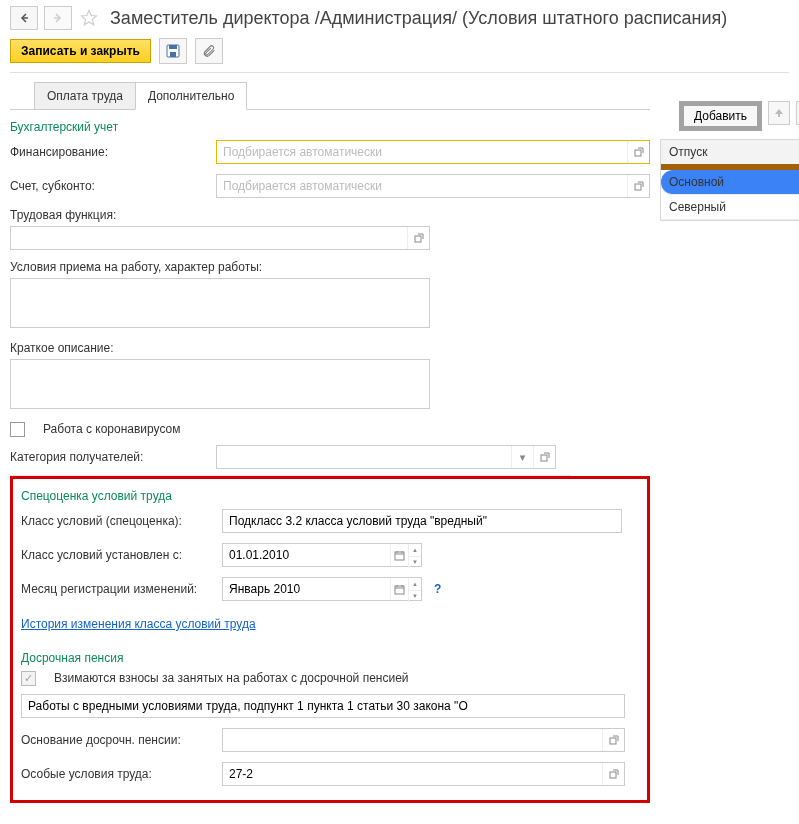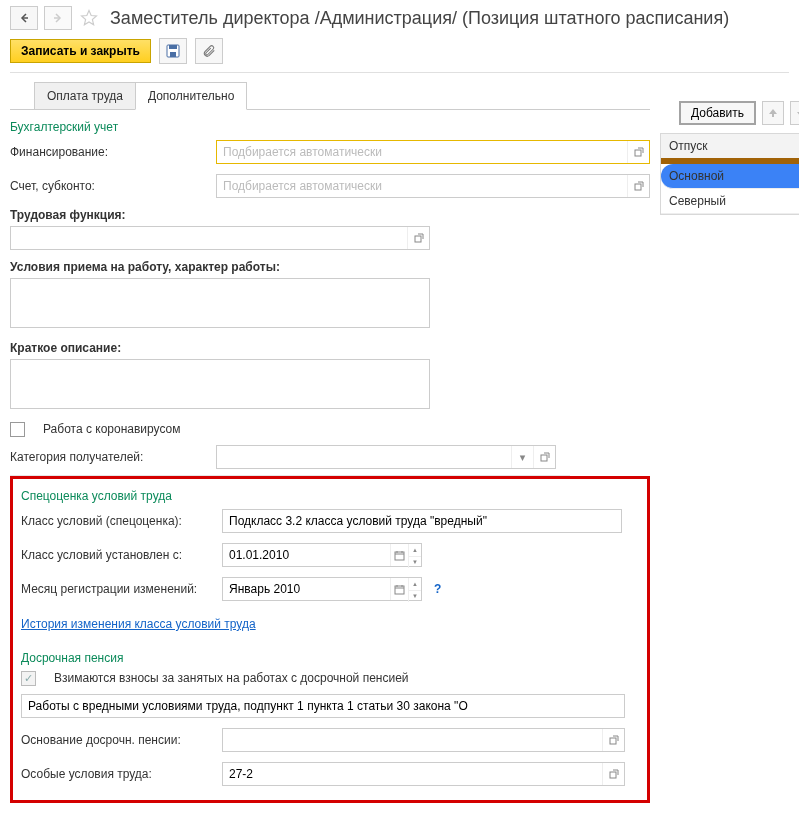--- a/index.html
+++ b/index.html
@@ -186,7 +186,7 @@
         <path d="M12 2 L14.9 8.6 L22 9.3 L16.5 14 L18.2 21 L12 17.3 L5.8 21 L7.5 14 L2 9.3 L9.1 8.6 Z" fill="none" stroke="#ccc" stroke-width="1.5"></path>
       </svg>
   </span>
-  <span class="title">Заместитель директора /Администрация/ (Позиция штатного расписания)</span>
+  <span class="title">Заместитель директора /Администрация/ (Условия штатного расписания)</span>
 </div>
 
 <div class="action-bar">

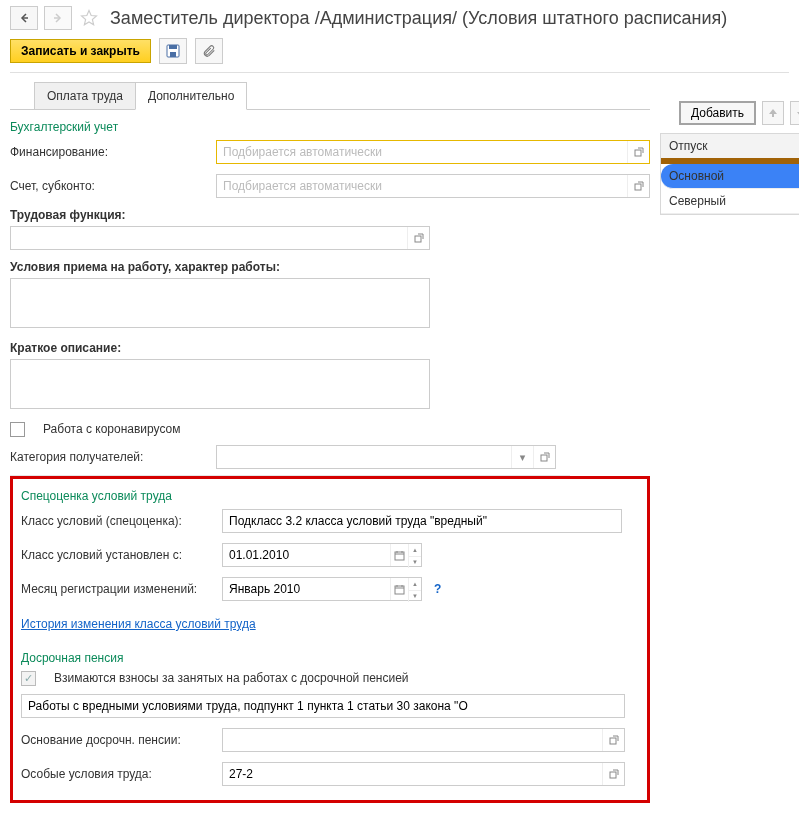--- a/index.html
+++ b/index.html
@@ -151,7 +151,7 @@
   .spinner div:first-child { border-bottom:1px solid #eee; }
   .help { color:#1464c8; font-weight:bold; margin-left:6px; cursor:pointer;}
   .side-actions { display:flex; gap:6px; margin: 20px 0 8px; justify-content:flex-end; padding-right:4px;}
-  .side-btn { border:2px solid #a3a3a3; background:#f7f7f7; padding:3px 10px; cursor:pointer; font-size:12px;margin-left:19px;}
+  .side-btn { border:5px solid #a3a3a3; background:#f7f7f7; padding:3px 10px; cursor:pointer; font-size:12px;margin-left:19px;}
   .side-arrow { width:22px; height:24px; border:1px solid #ccc; background:#f7f7f7; display:flex;align-items:center;justify-content:center; color:#aaa; cursor:pointer; font-size:11px;}
   .side-table { border:1px solid #d8d8d8; }
   .side-header { background:#f3f3f3; padding:5px 8px; border-bottom:6px solid #a16207;}

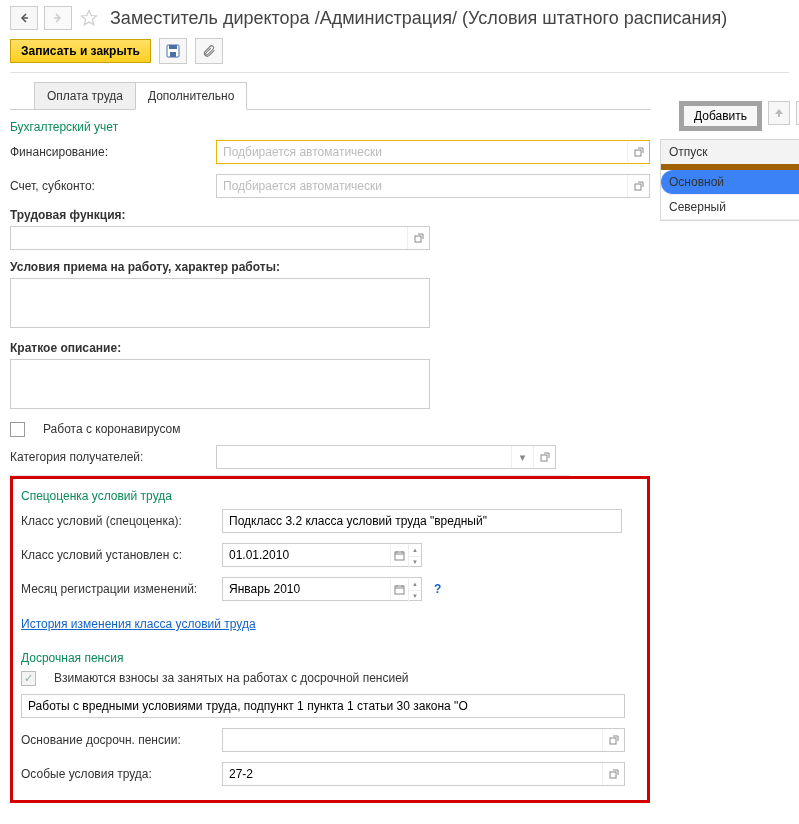--- a/index.html
+++ b/index.html
@@ -162,7 +162,7 @@
     font-size:12px;
   }
   .field-block { margin-bottom: 10px; }
-  .field-block .blk-label { margin-bottom: 4px; font-weight: bold; }
+  .field-block .blk-label { margin-bottom: 4px; }
   svg { display:block; }
 </style>
 </head>

